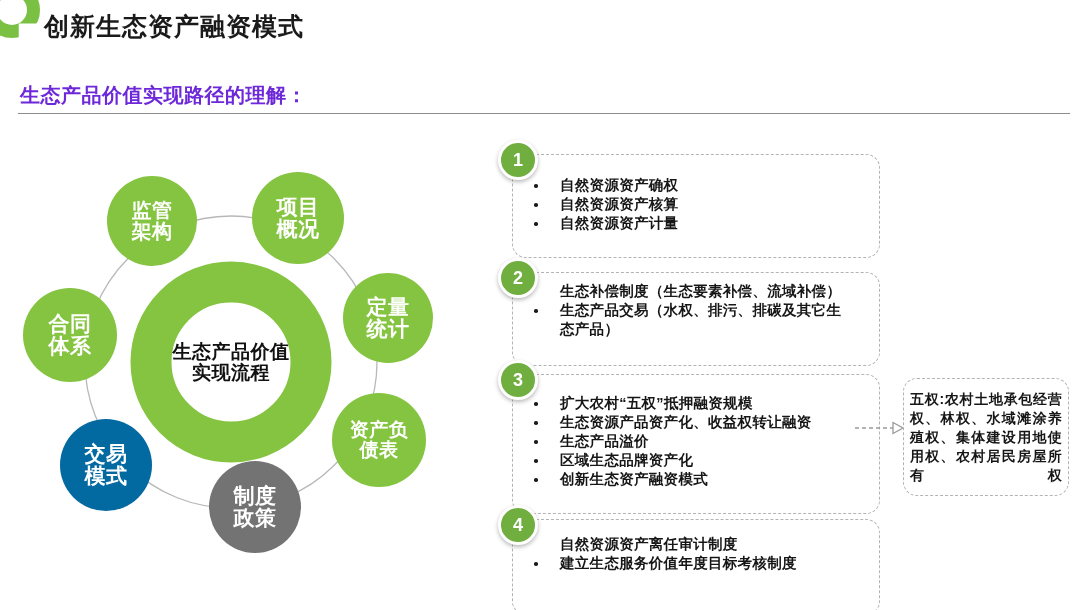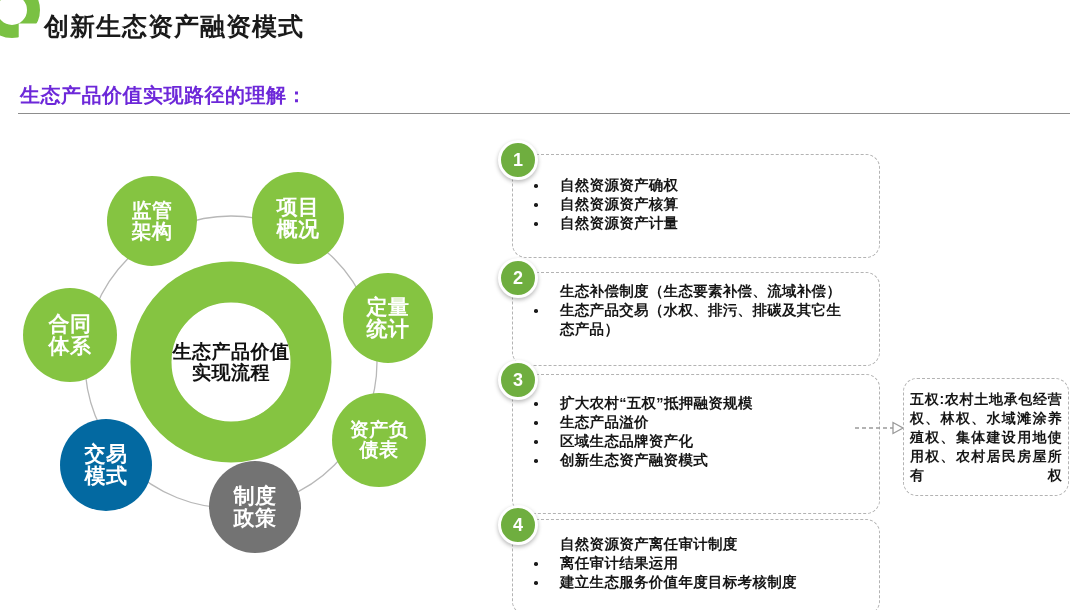--- a/index.html
+++ b/index.html
@@ -186,6 +186,7 @@
       <div class="num">3</div>
       <ul class="bullets" style="left: 14px; top: 34px; width: 348px;">
         <li>扩大农村“五权”抵押融资规模</li>
+        <li>生态资源产品资产化、收益权转让融资</li>
         <li>生态产品溢价</li>
         <li>区域生态品牌资产化</li>
         <li>创新生态资产融资模式</li>

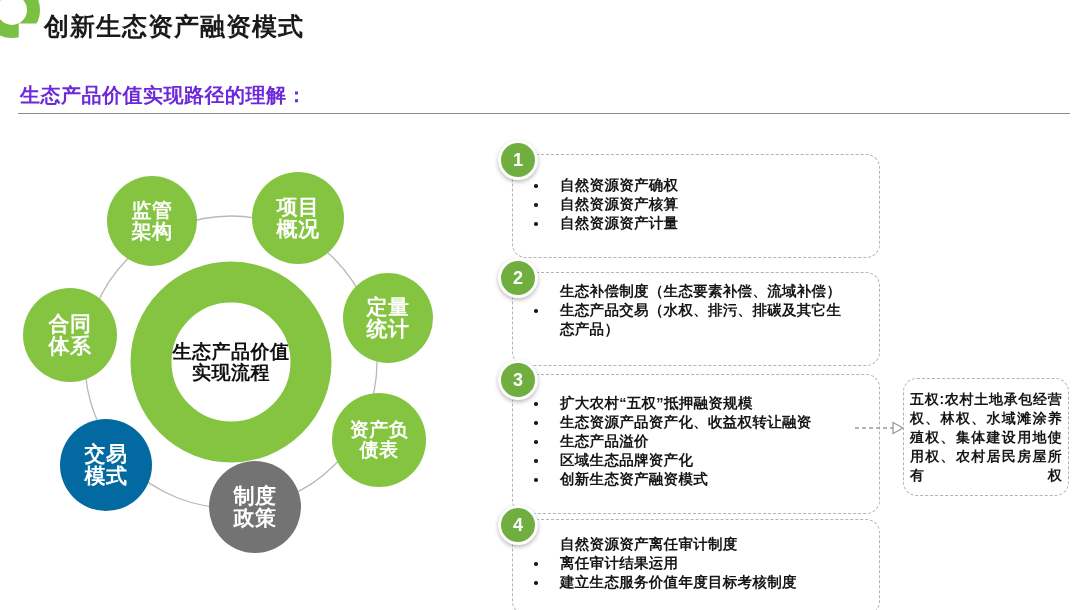--- a/index.html
+++ b/index.html
@@ -197,7 +197,6 @@
       <div class="num">4</div>
       <ul class="bullets" style="left: 14px; top: 30px; width: 348px;">
         <li class="nodot">自然资源资产离任审计制度</li>
-        <li>离任审计结果运用</li>
         <li>建立生态服务价值年度目标考核制度</li>
       </ul>
     </div>

